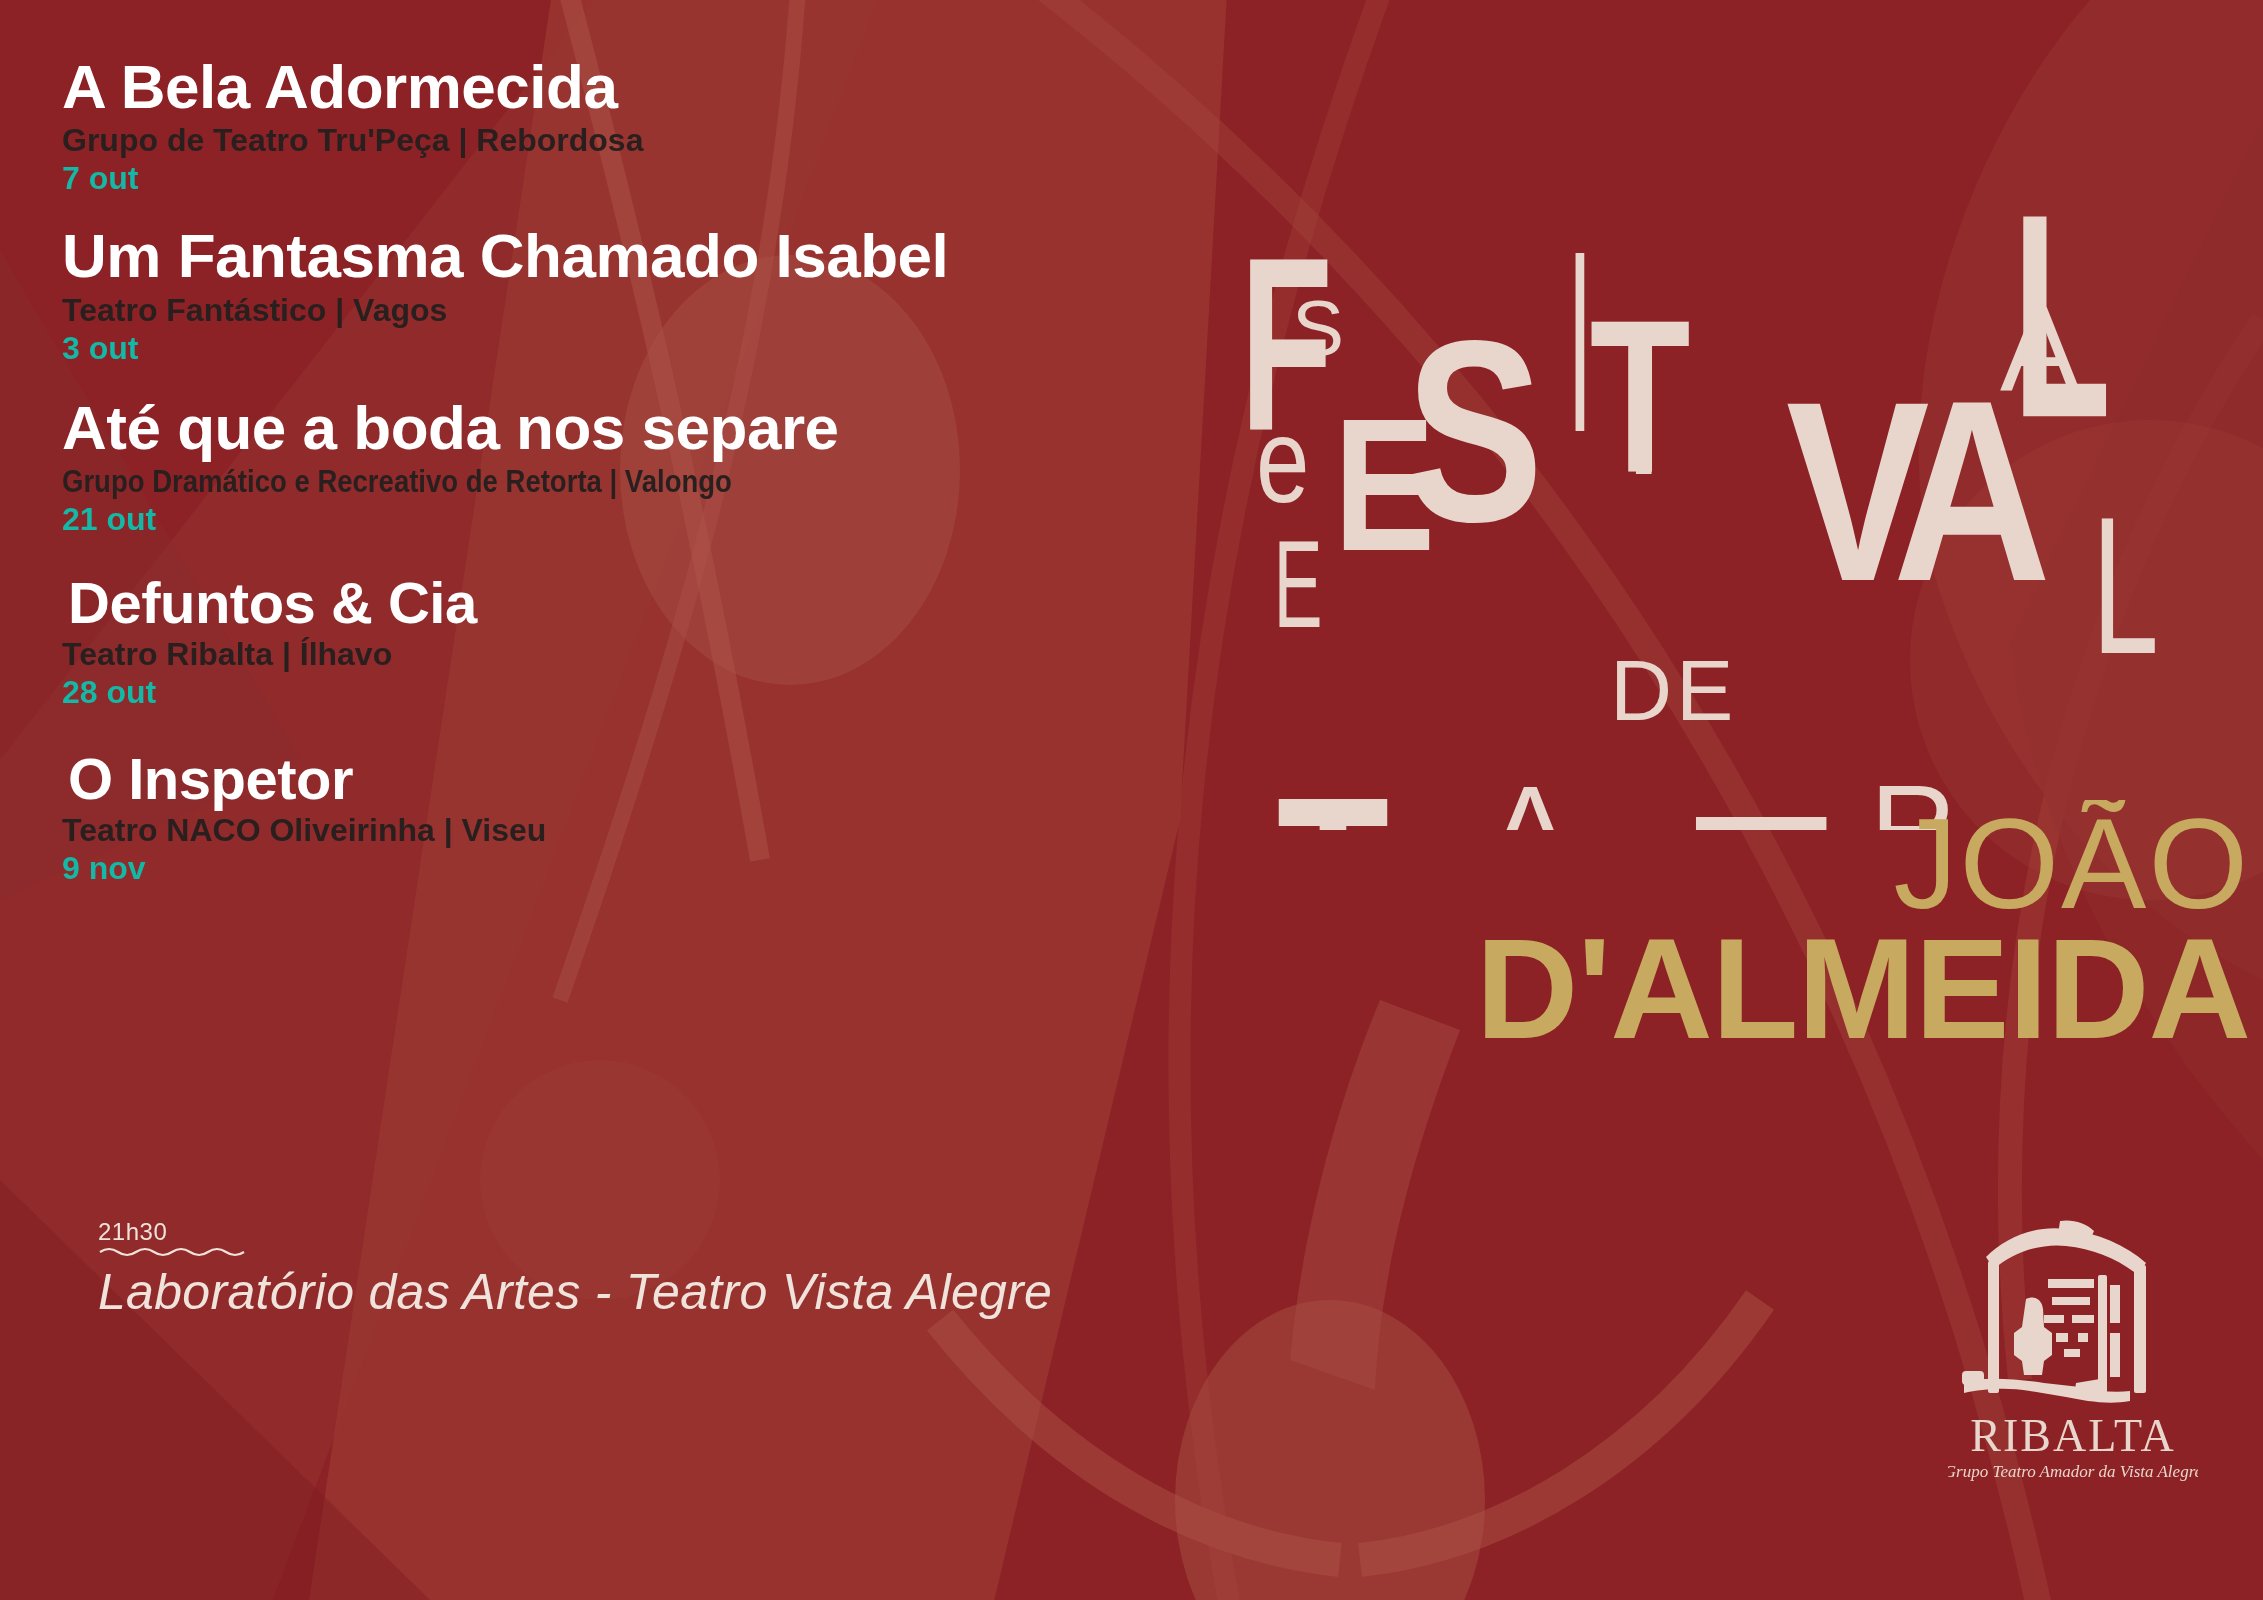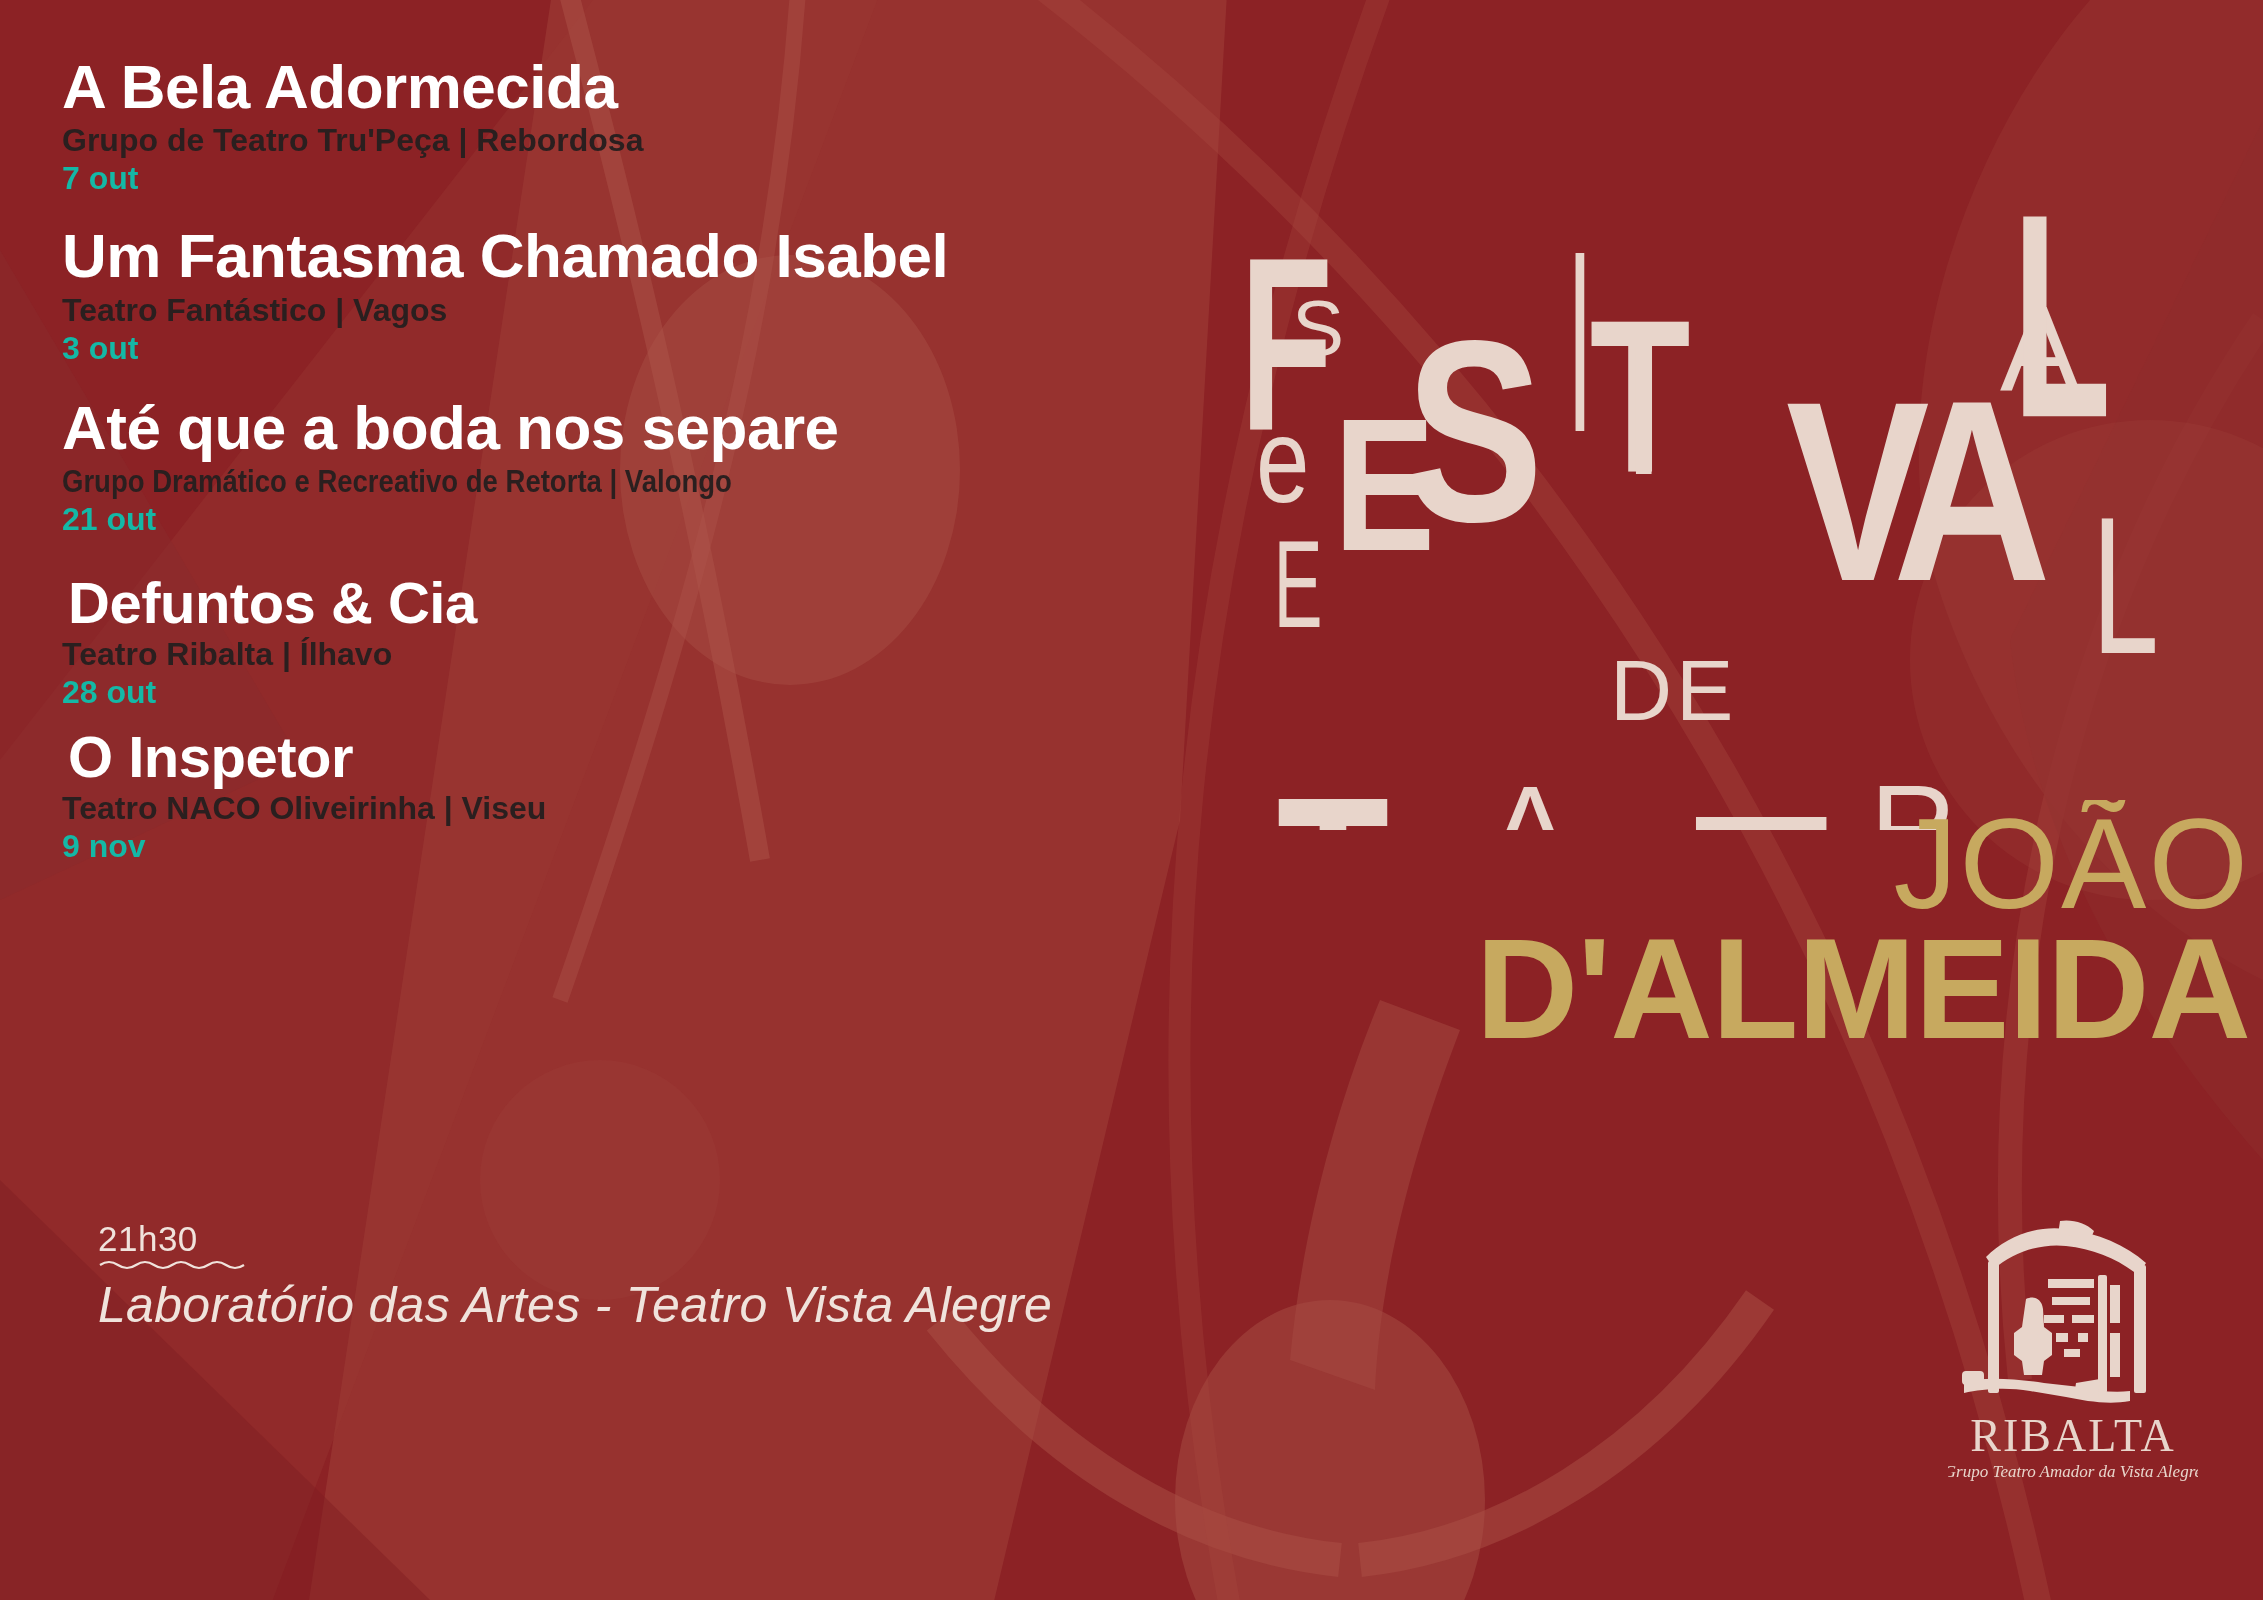--- a/index.html
+++ b/index.html
@@ -29,7 +29,7 @@
   .p1{margin-bottom:28px;}
   .p2{margin-bottom:30px;}
   .p3{margin-bottom:36px;}
-  .p4{margin-bottom:16px;}
+  .p4{margin-bottom:38px;}
   .p4 .play-title,.p5 .play-title{font-size:58px;}
   .p5 .play-title{padding-left:6px;}
   .p4 .play-title{padding-left:6px;}

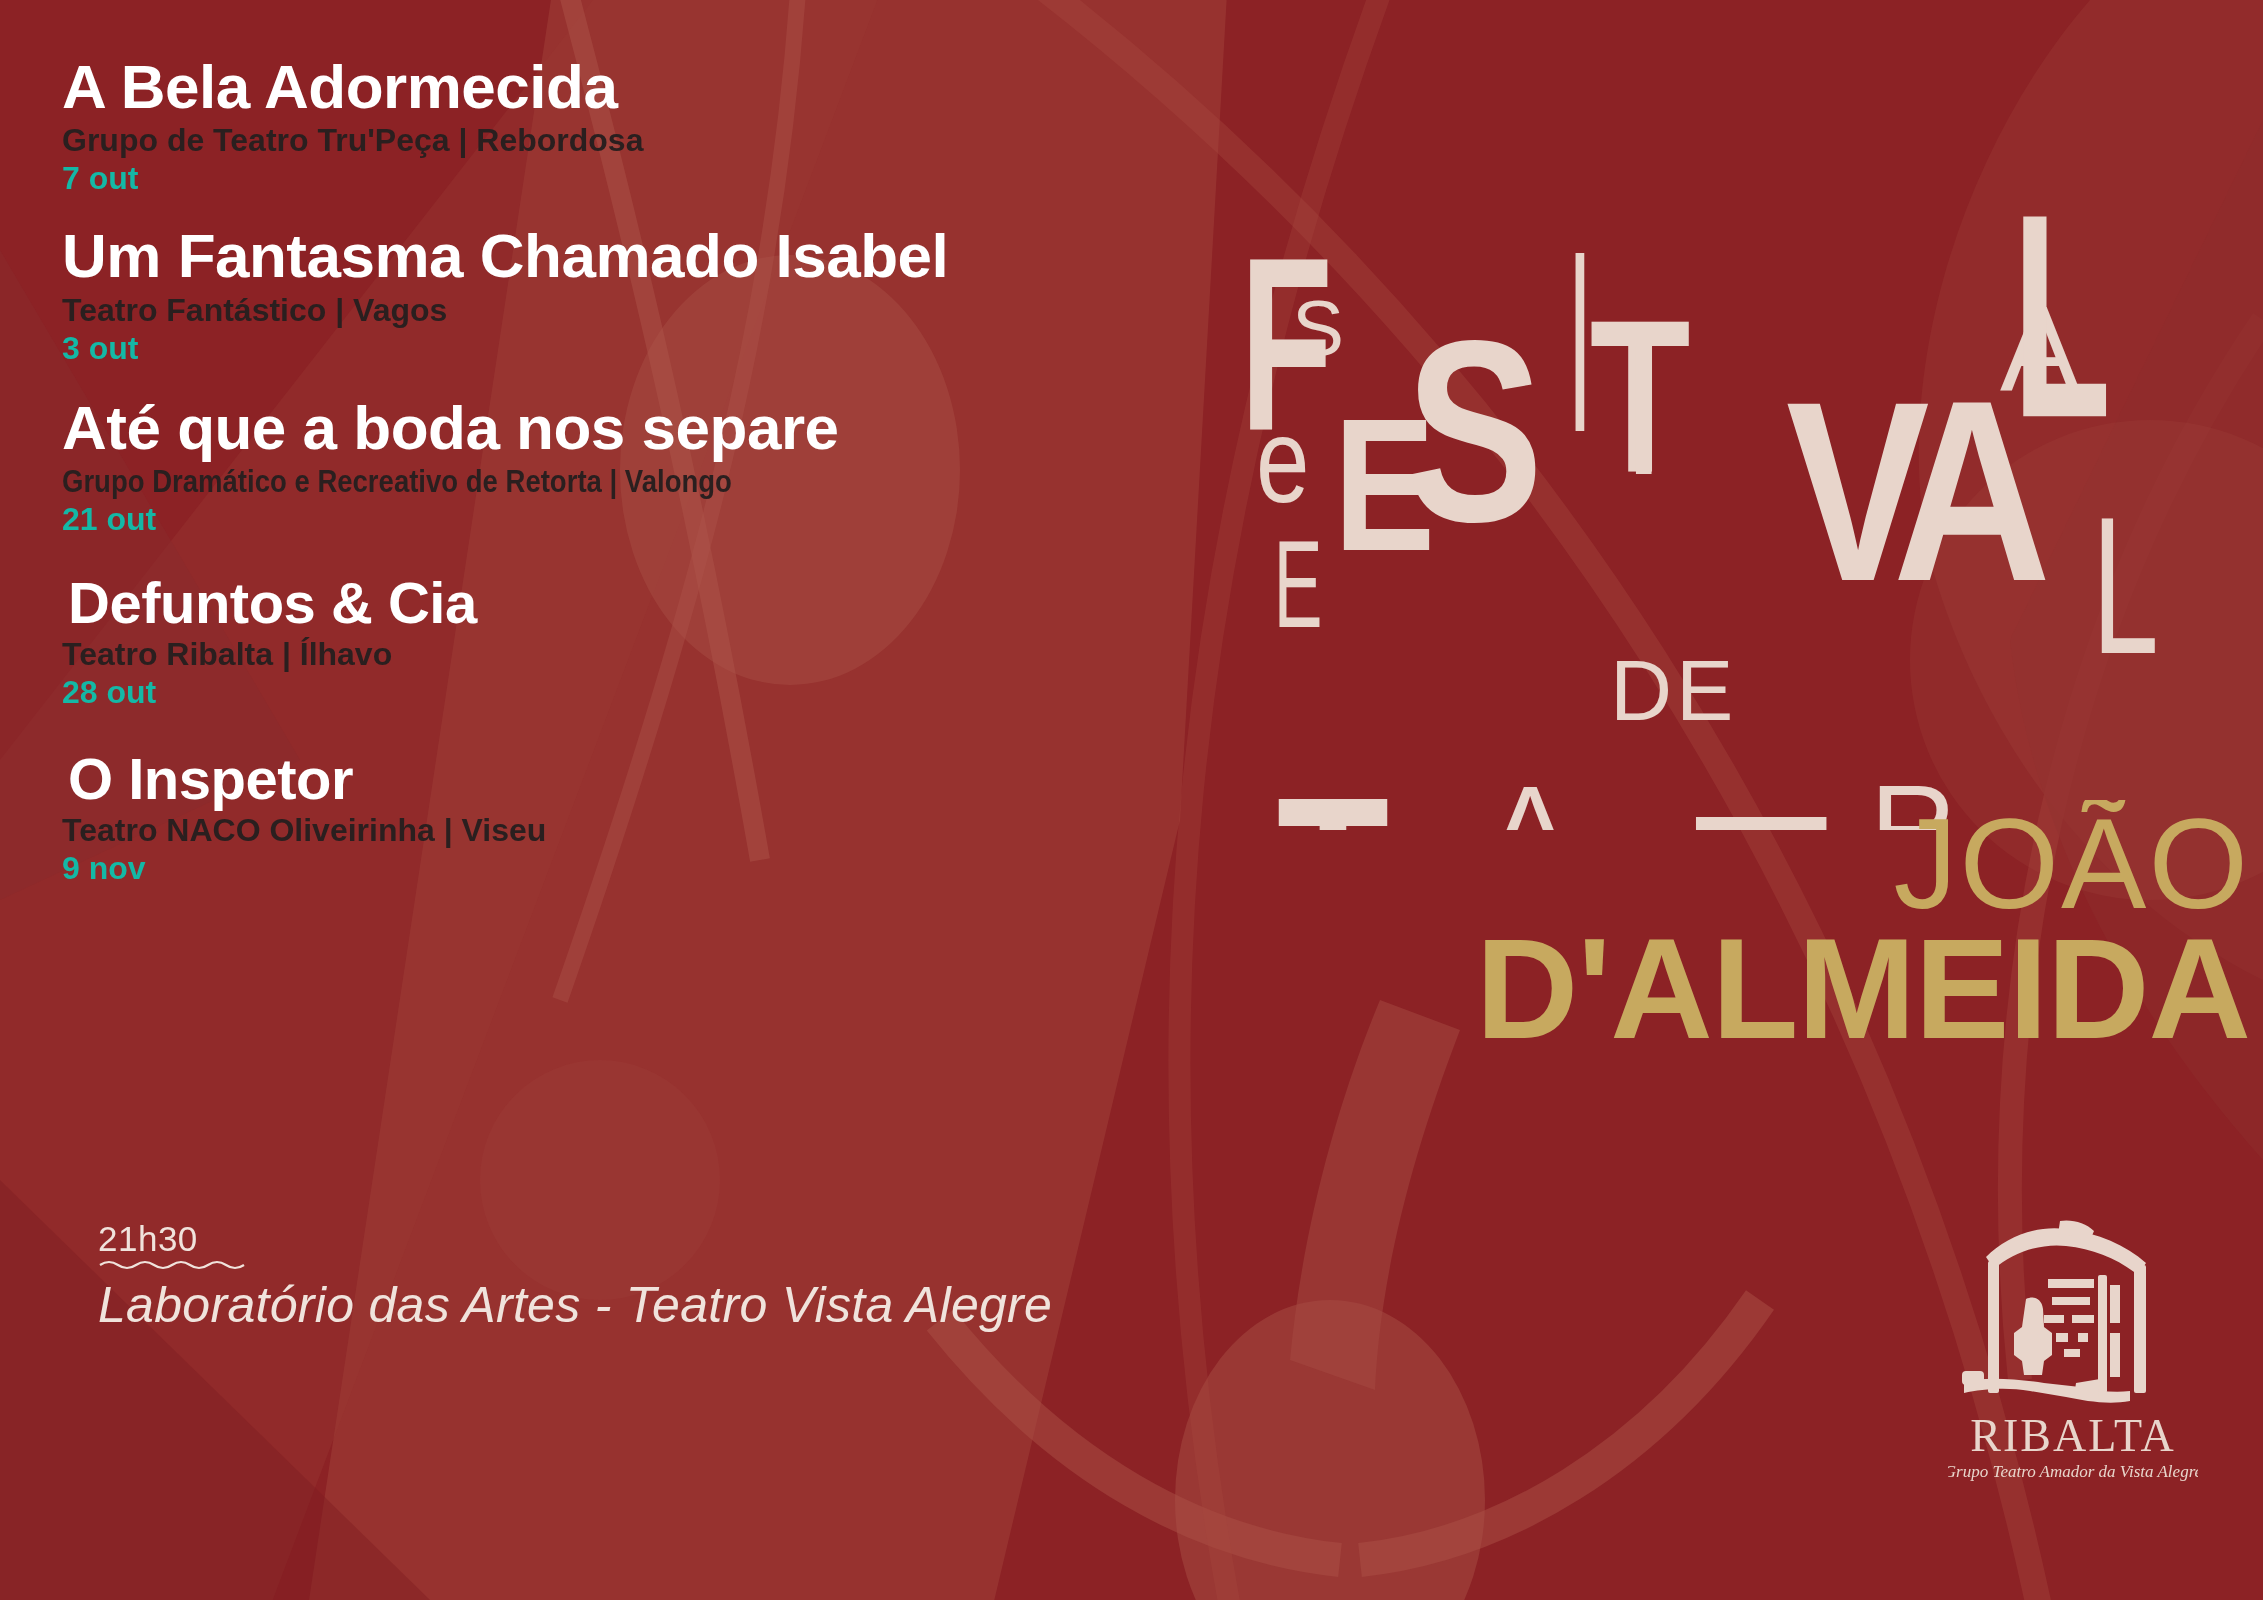--- a/index.html
+++ b/index.html
@@ -37,7 +37,7 @@
   
   .venue{position:absolute;left:98px;top:1218px;width:1100px;color:#f0e3dc;}
   .venue-time{
-    font-size:35px;line-height:1.2;letter-spacing:0.5px;
+    font-size:24px;line-height:1.2;letter-spacing:0.5px;
     position:relative;display:inline-block;text-align:center;
   }
   .squiggle{display:block;width:150px;height:12px;margin-top:-2px;}

